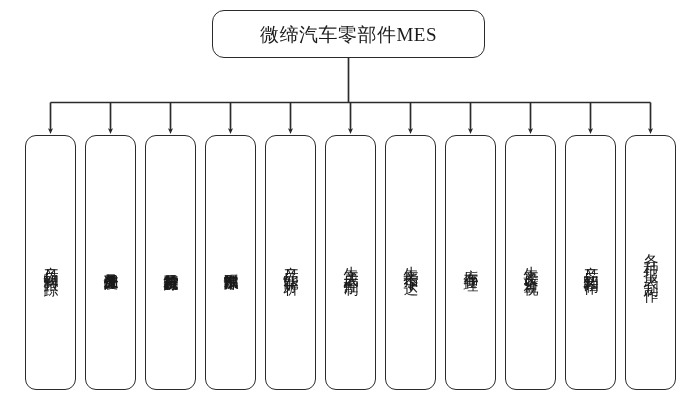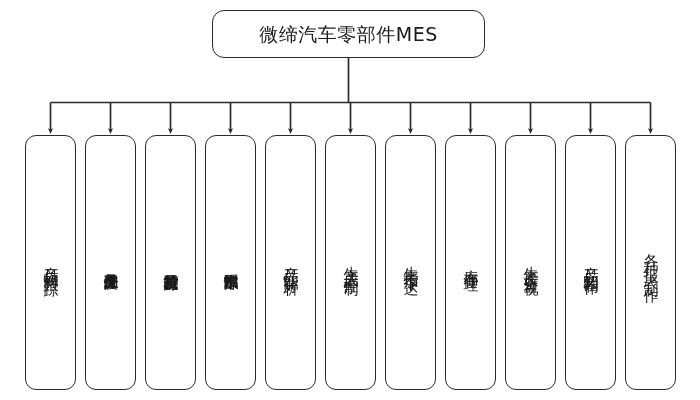--- a/index.html
+++ b/index.html
@@ -36,6 +36,7 @@
     display: flex;
     align-items: center;
     justify-content: center;
+    font-family: Liberation Serif, serif;
   }
   .root-label {
     font-size: 19px;

